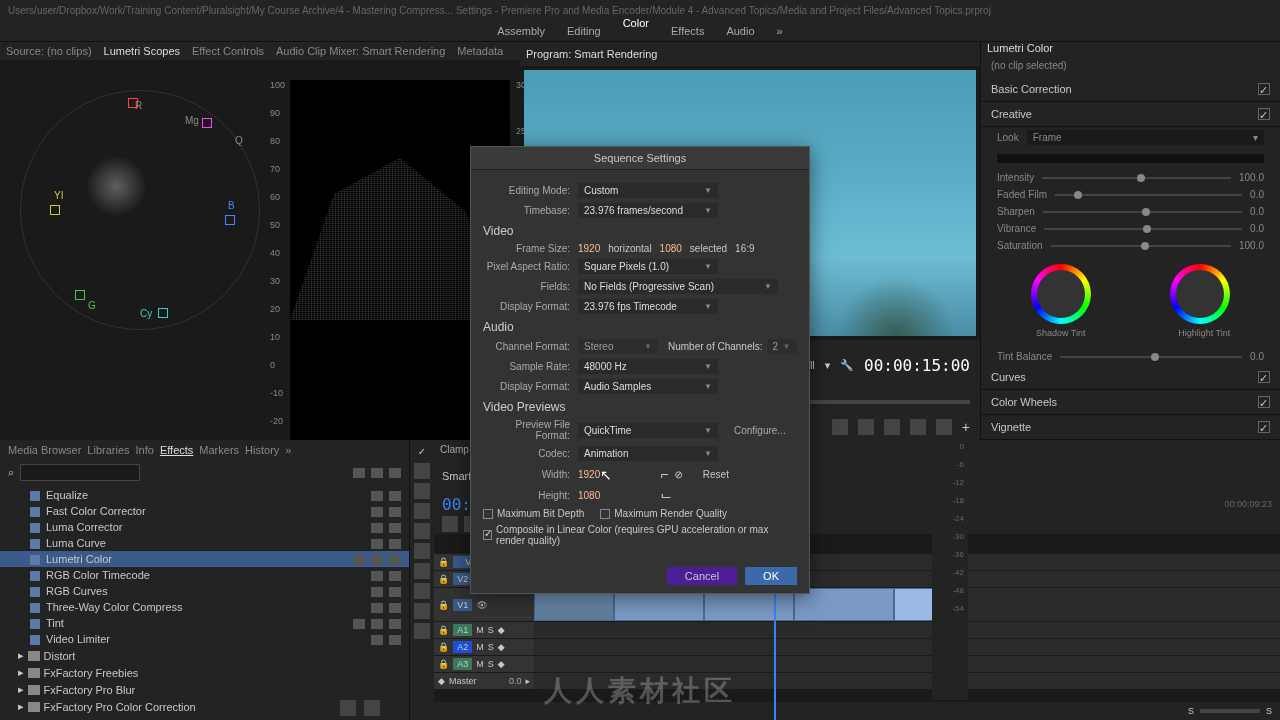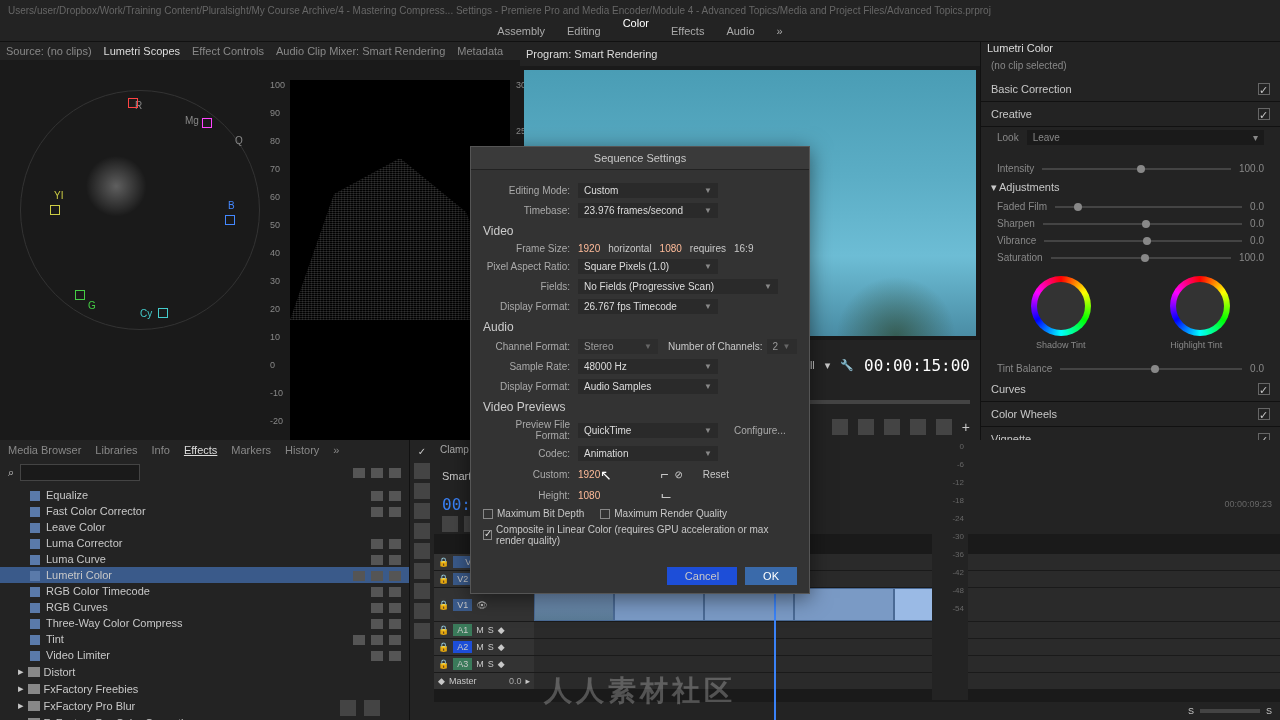--- a/index.html
+++ b/index.html
@@ -202,7 +202,7 @@
       <div class="lumetri-row">
           <span>Look</span>
           <span style="flex:1;background:#1a1a1a;padding:2px 6px;margin-left:8px;display:flex;justify-content:space-between">
-            <span>Leave</span>
+            <span>Frame</span>
             <span>▾</span>
           </span>
         </div>

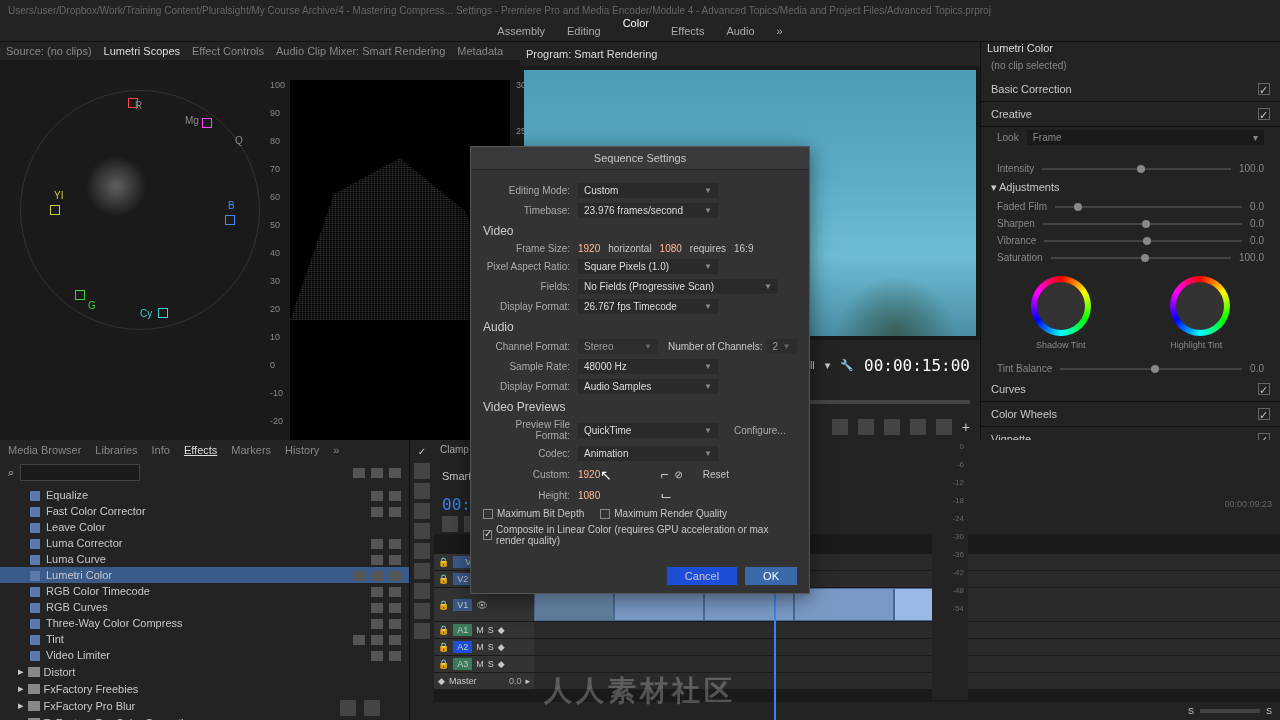--- a/index.html
+++ b/index.html
@@ -214,7 +214,6 @@
           </div>
           <span>100.0</span>
         </div>
-      <div style="padding:4px 10px;font-size:11px">▾ <span>Adjustments</span></div>
       <div class="lumetri-row">
           <span>Faded Film</span>
           <div class="slider">

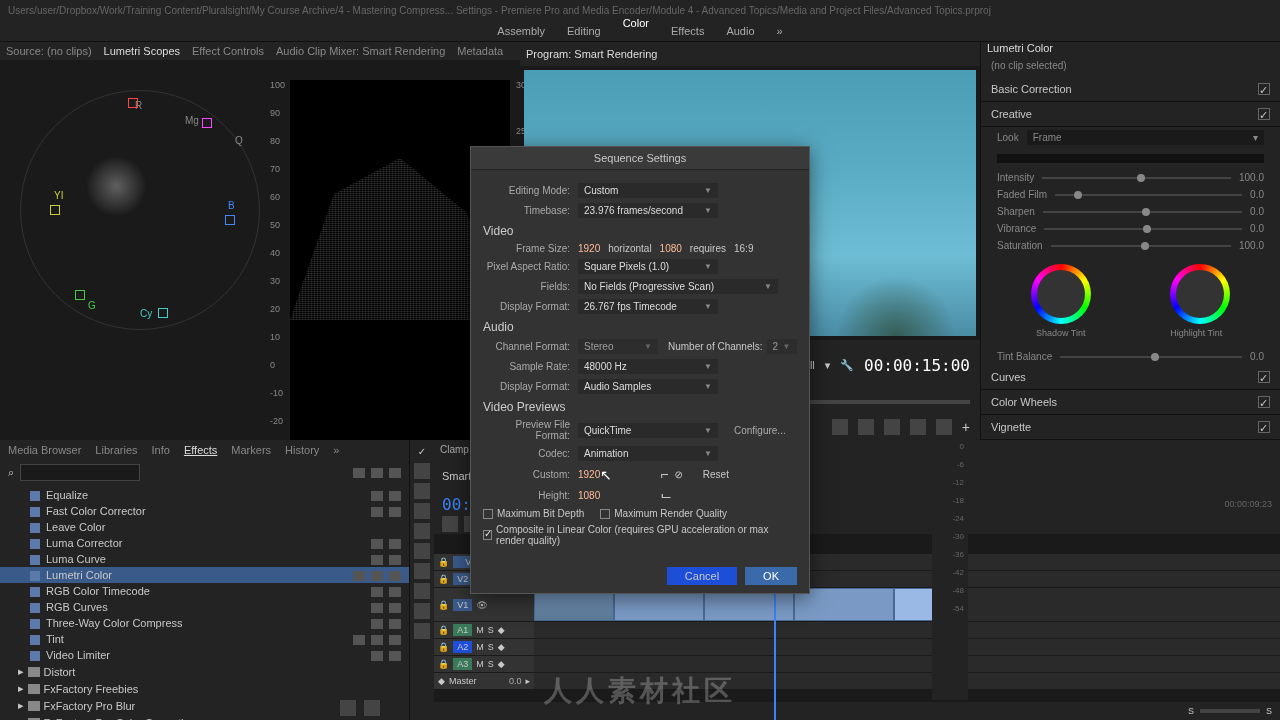--- a/index.html
+++ b/index.html
@@ -538,7 +538,7 @@
       <span class="dlg-value">1920</span>
       <span style="margin:0 8px">horizontal</span>
       <span class="dlg-value">1080</span>
-      <span style="margin:0 8px">requires</span>
+      <span style="margin:0 8px">selected</span>
       <span>16:9</span>
     </div>
     <div class="dlg-row">

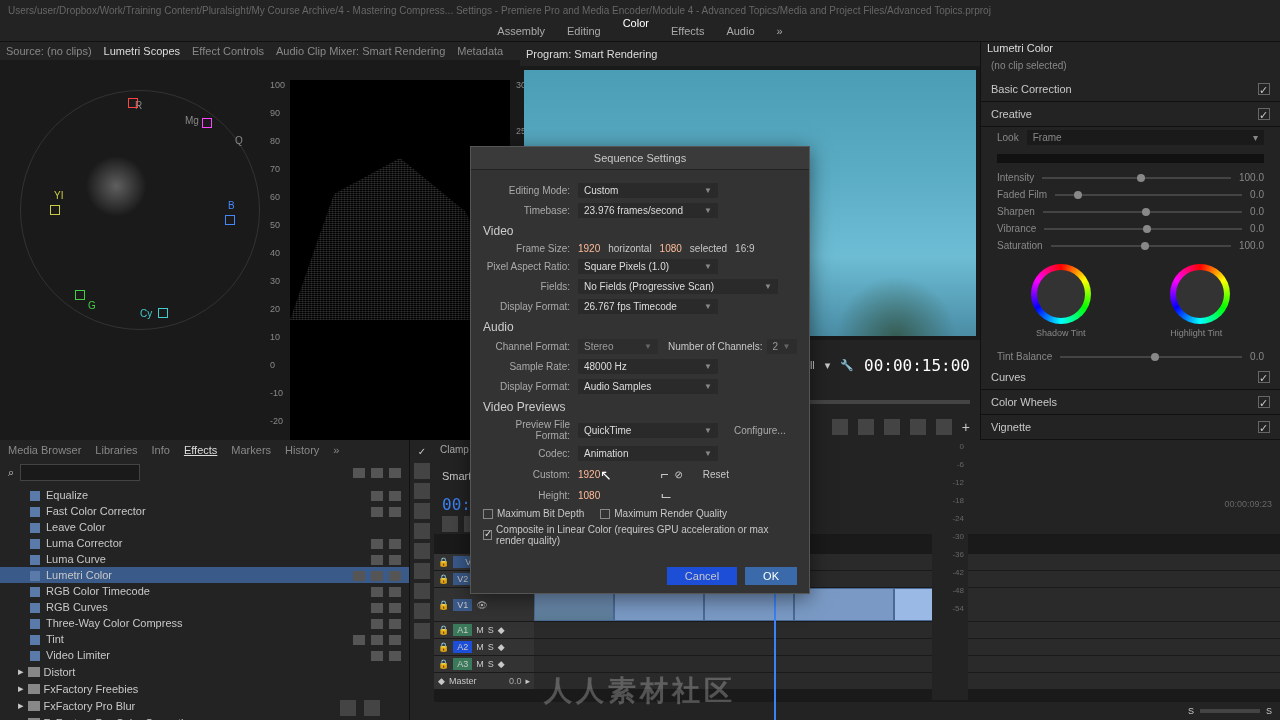--- a/index.html
+++ b/index.html
@@ -558,7 +558,7 @@
     <div class="dlg-row">
         <span class="dlg-label">Display Format:</span>
         <div class="dlg-select">
-          <span>26.767 fps Timecode</span>
+          <span>23.976 fps Timecode</span>
           <span class="dlg-drop">▼</span>
         </div>
       </div>

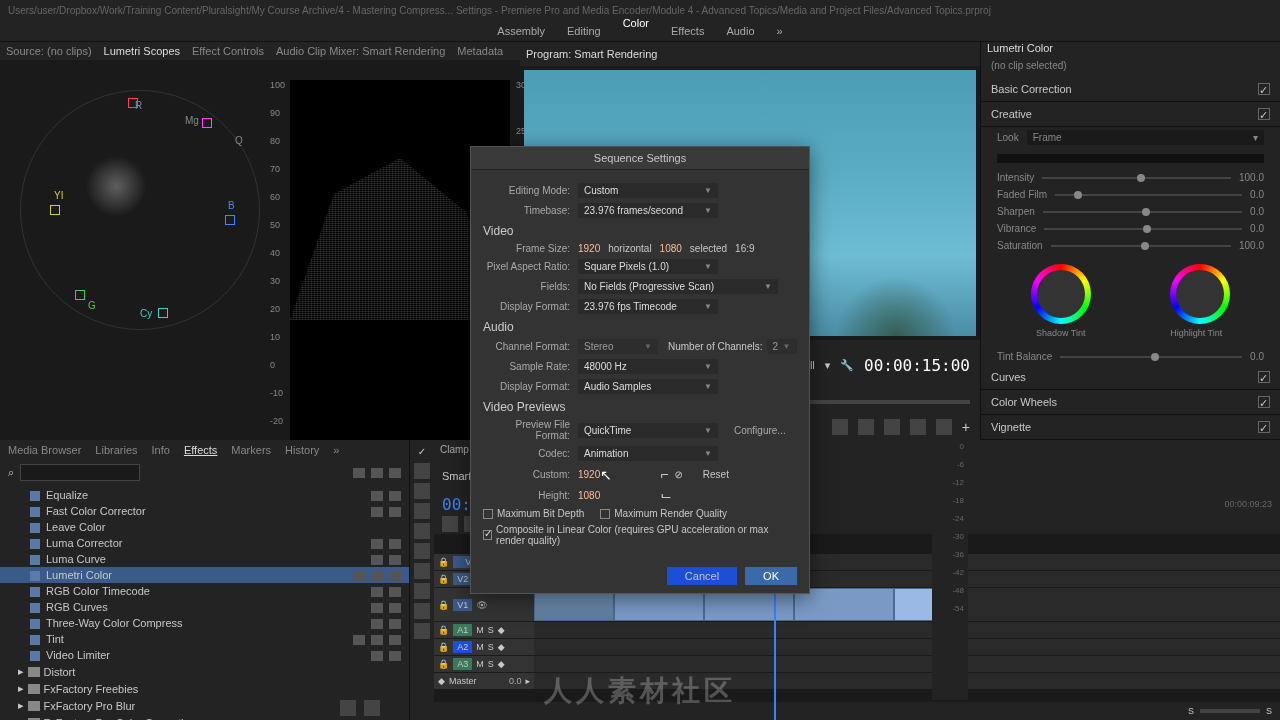--- a/index.html
+++ b/index.html
@@ -247,7 +247,7 @@
             <div class="wheel"></div>
             <div style="font-size:9px;color:#888;margin-top:4px">Shadow Tint</div>
           </div>
-        <div style="text-align:left">
+        <div style="text-align:right">
             <div class="wheel"></div>
             <div style="font-size:9px;color:#888;margin-top:4px">Highlight Tint</div>
           </div>

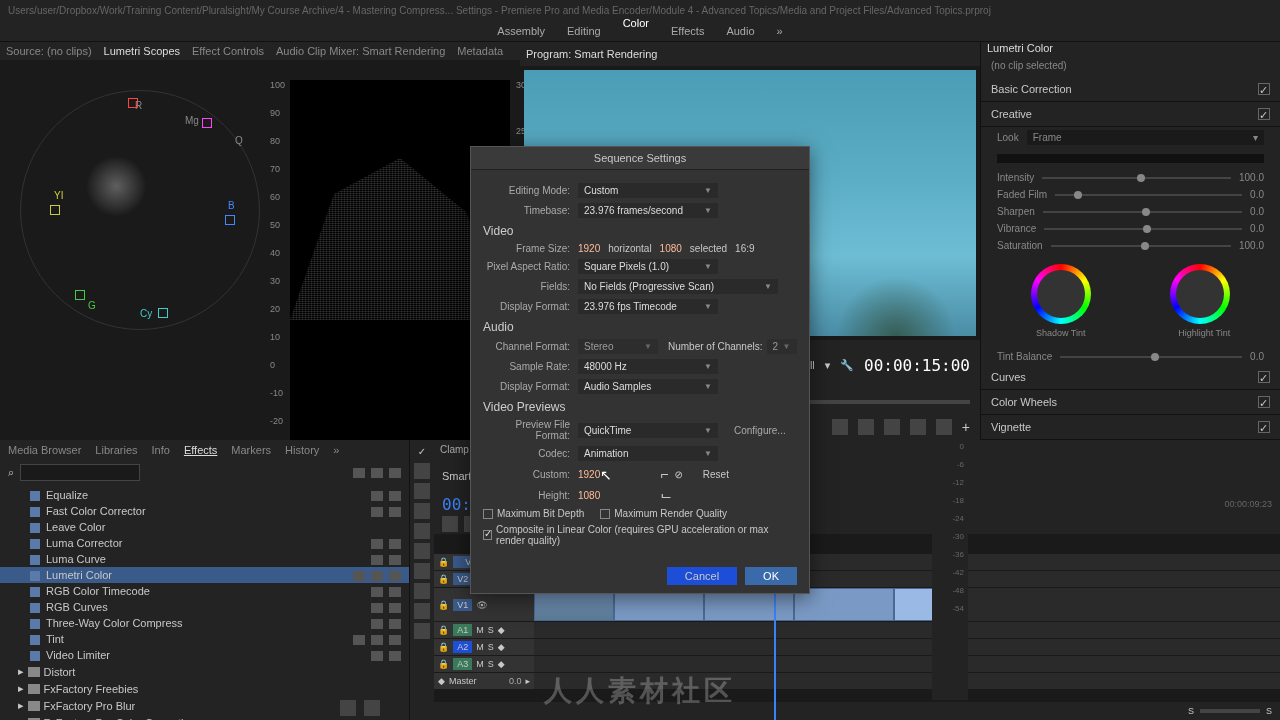--- a/index.html
+++ b/index.html
@@ -37,7 +37,7 @@
 .wheels-row { display: flex; justify-content: space-around; padding: 10px; }
 .bottom { display: flex; height: 280px; background: #1a1a1a; }
 .effects-panel { width: 410px; background: #232323; border-right: 1px solid #111; }
-.effects-tabs { display: flex; gap: 14px; padding: 4px 8px; font-size: 11px; color: #888; background: #232323; align-items: center; }
+.effects-tabs { display: flex; gap: 6px; padding: 4px 8px; font-size: 11px; color: #888; background: #232323; align-items: center; }
 .effects-tabs .sel { color: #ddd; text-decoration: underline; }
 .search-row { display: flex; align-items: center; padding: 4px 8px; gap: 6px; }
 .search-row input { background: #1a1a1a; border: 1px solid #444; color: #aaa; font-size: 10px; padding: 2px 4px; width: 120px; }

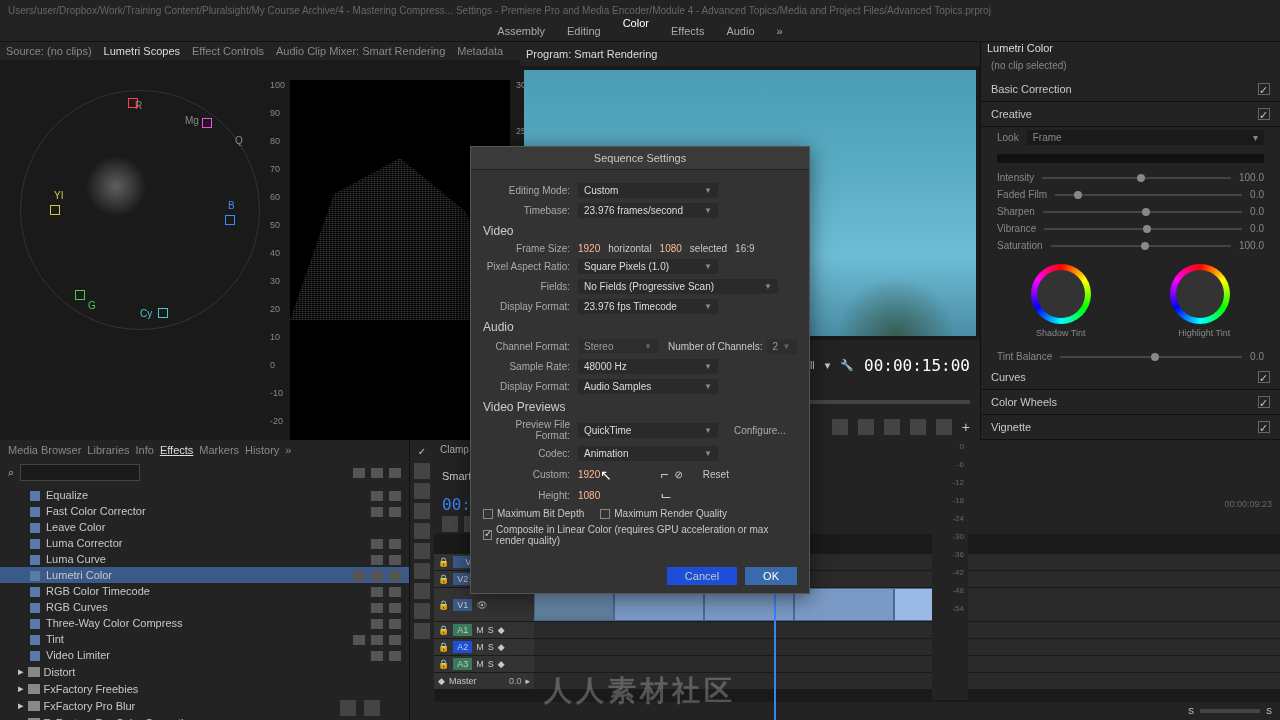--- a/index.html
+++ b/index.html
@@ -606,7 +606,7 @@
         </div>
       </div>
     <div class="dlg-row">
-        <span class="dlg-label">Custom:</span>
+        <span class="dlg-label">Width:</span>
         <span class="dlg-value">1920</span>
       <span style="margin-left:60px;font-size:14px">⌐</span>
       <span style="margin-left:6px">⊘</span>

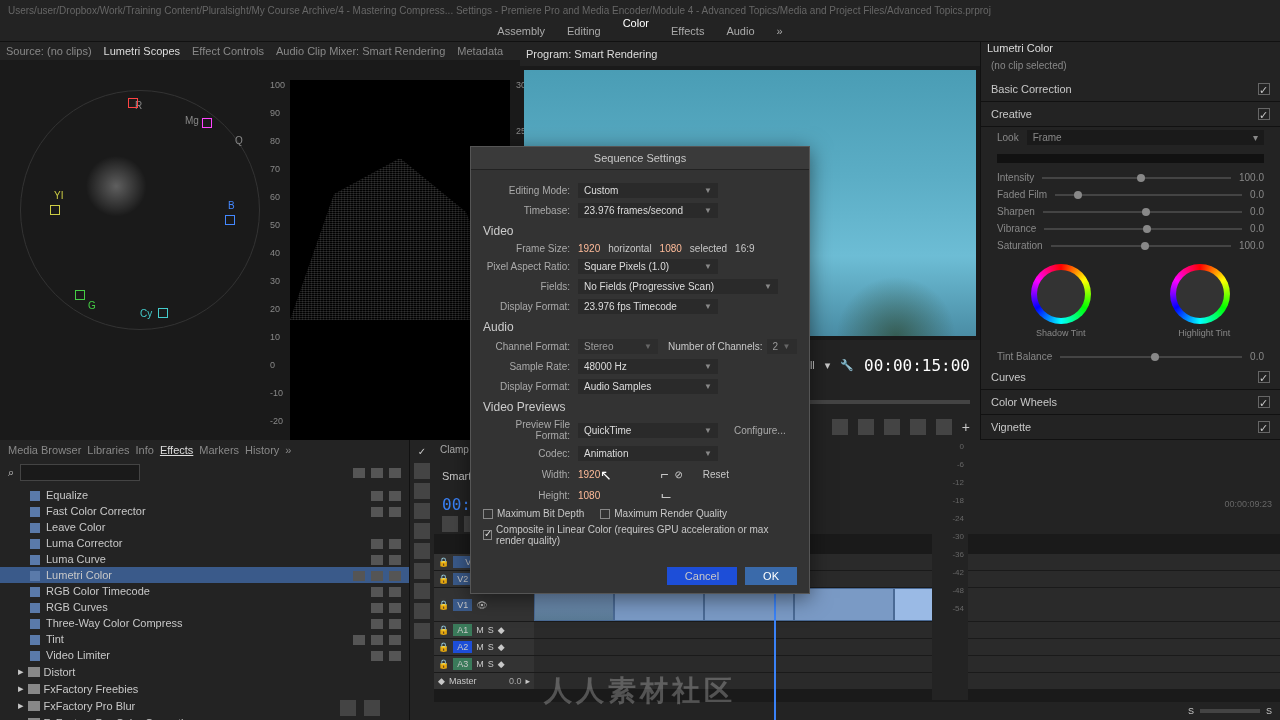--- a/index.html
+++ b/index.html
@@ -314,10 +314,6 @@
         </div>
       <div class="fx-item">
           <span class="fx-icon"></span>
-          <span>Leave Color</span>
-        </div>
-      <div class="fx-item">
-          <span class="fx-icon"></span>
           <span>Luma Corrector</span>
           <div class="band-icons">
             <span></span>

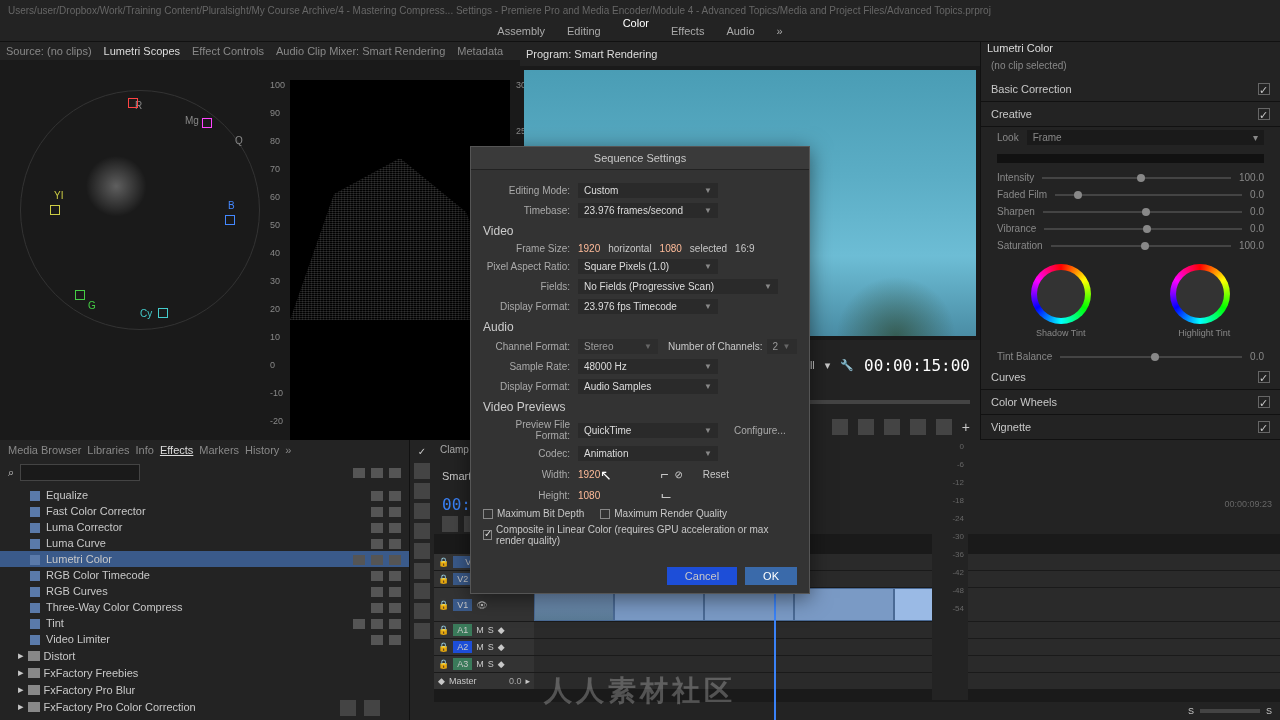--- a/index.html
+++ b/index.html
@@ -71,7 +71,7 @@
 .dlg-section { color: #ccc; font-size: 12px; margin: 6px 0 2px 0; }
 .dlg-drop { color: #888; font-size: 8px; }
 .dlg-btns { display: flex; justify-content: flex-end; gap: 8px; padding: 8px 12px; }
-.dlg-btn { padding: 3px 18px; background: #1d4ed8; font-size: 11px; cursor: pointer; }
+.dlg-btn { padding: 3px 18px; background: #4c1d95; font-size: 11px; cursor: pointer; }
 .dlg-btn.primary { background: #3a6aaa; color: #fff; }
 .dlg-chk { width: 10px; height: 10px; border: 1px solid #888; display: inline-block; margin-right: 4px; position: relative; }
 .dlg-chk.on::after { content: '✓'; position: absolute; top: -3px; left: 0; font-size: 10px; color: #ddd; }

